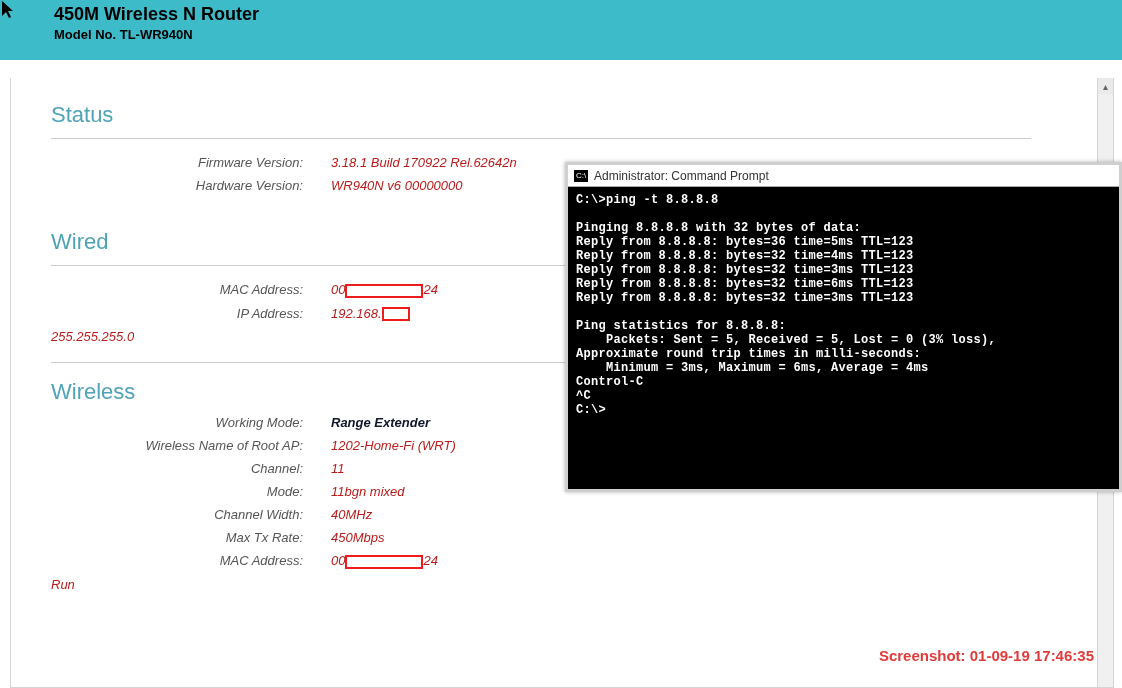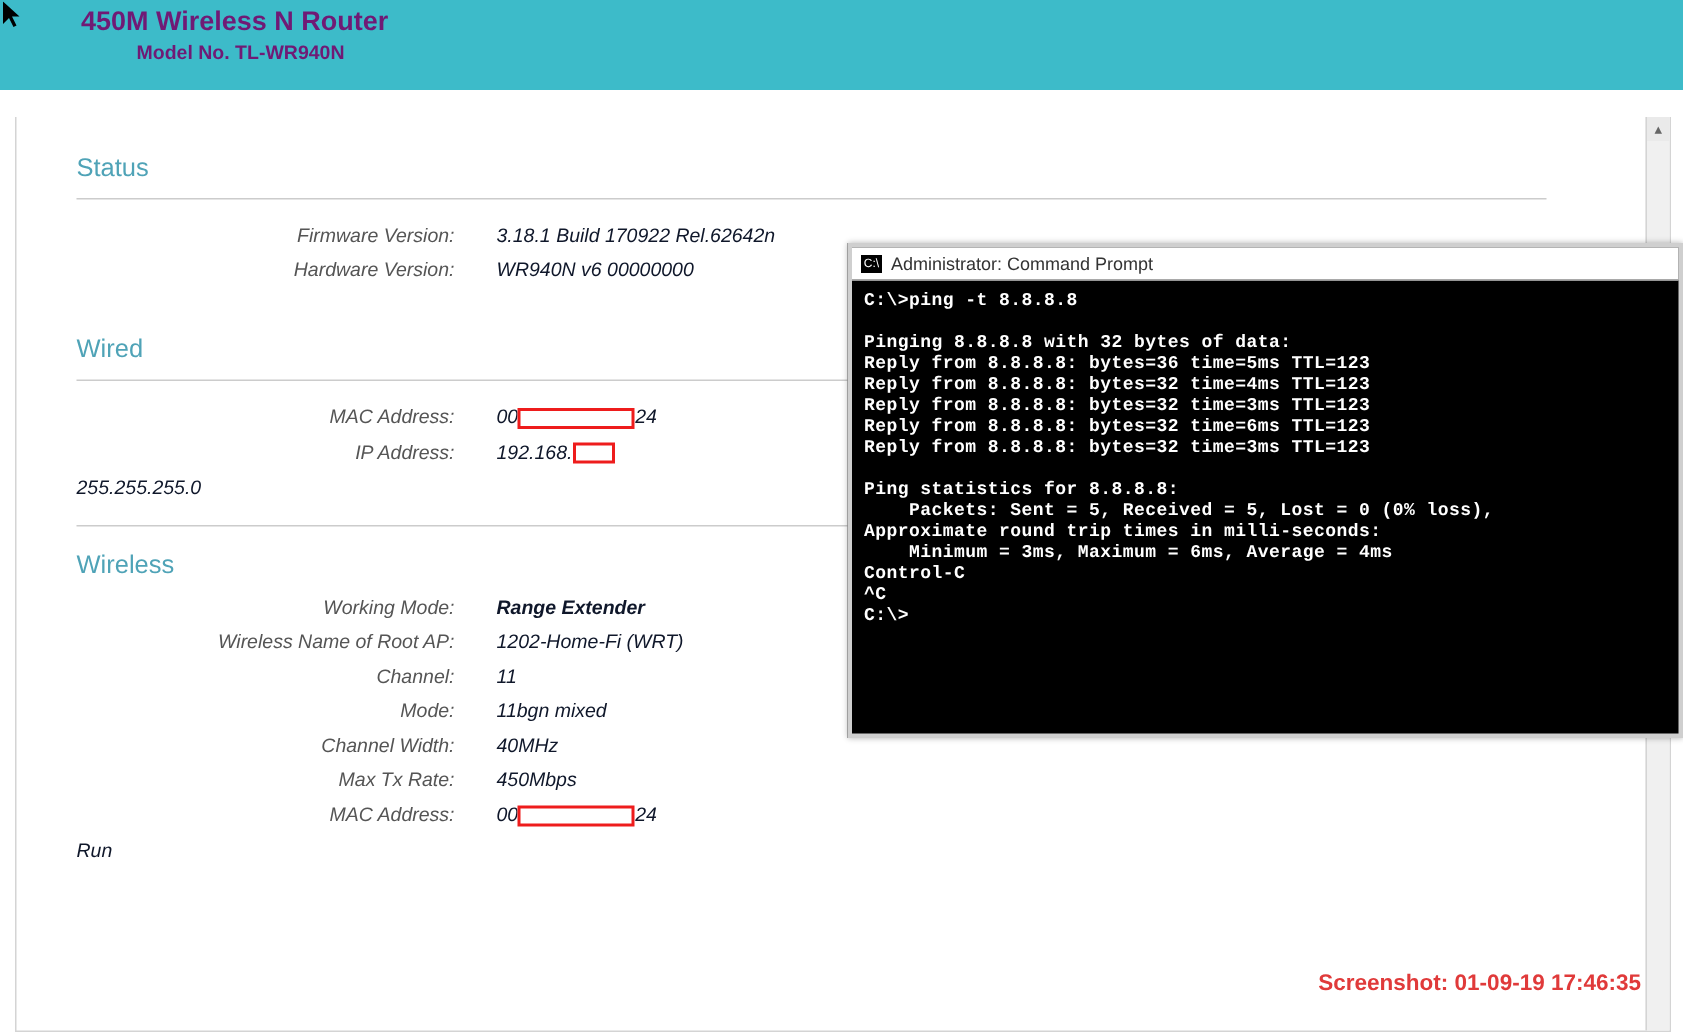--- a/index.html
+++ b/index.html
@@ -15,7 +15,7 @@
   }
   .header {
     background: #3dbbc9;
-    color: #701a75;
+    color: #000000;
     padding: 4px 0 14px 54px;
     height: 60px;
   }

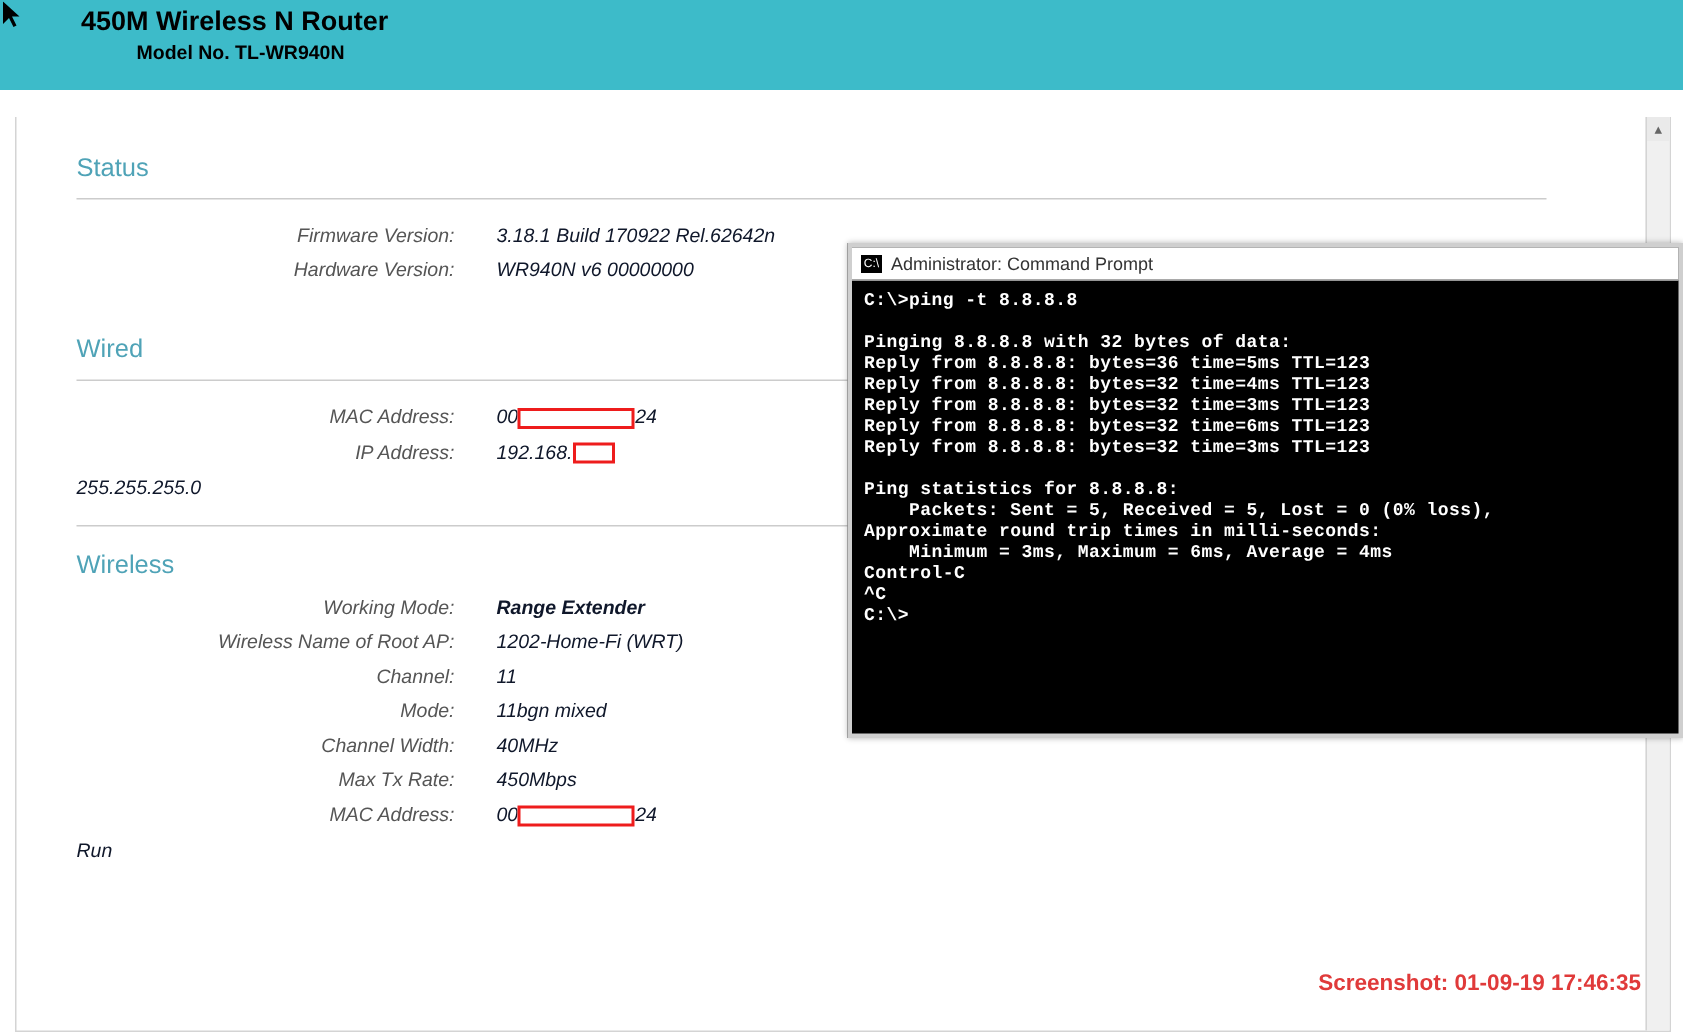--- a/index.html
+++ b/index.html
@@ -27,7 +27,6 @@
     font-size: 13px;
     font-weight: bold;
     margin-top: 2px;
-    margin-left: 37px;
   }
   .cursor {
     position: absolute;

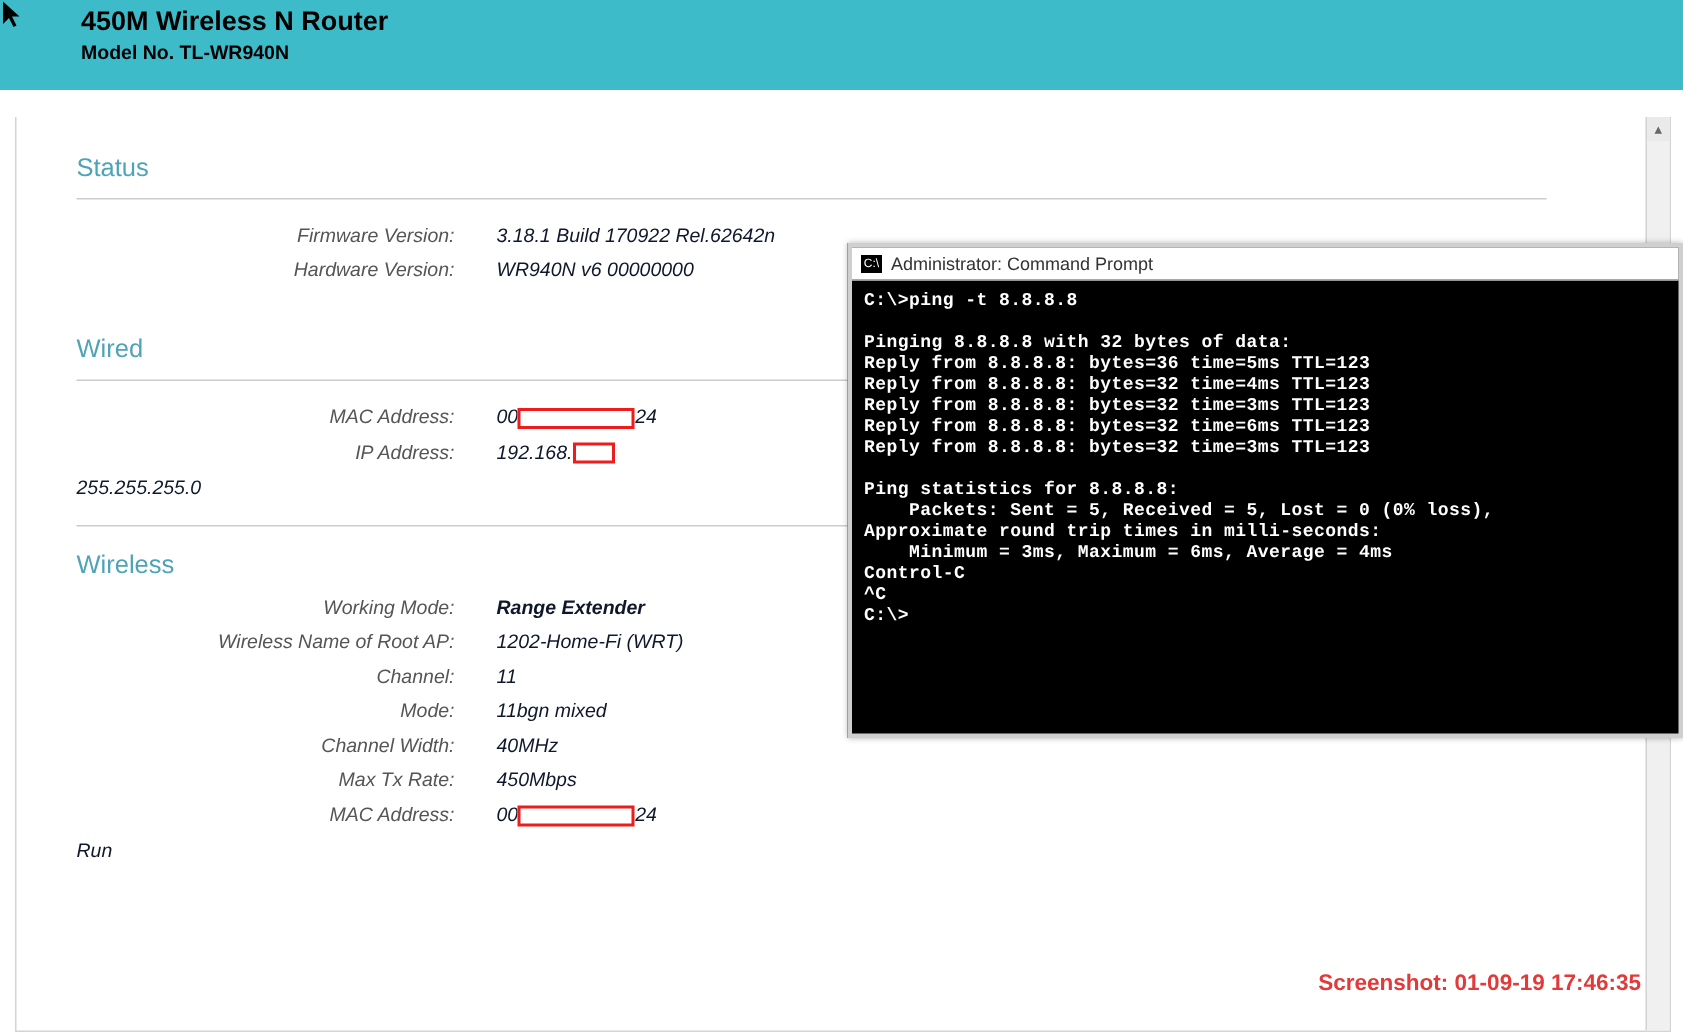--- a/index.html
+++ b/index.html
@@ -72,7 +72,7 @@
   }
   .section-title {
     color: #4fa3b7;
-    font-size: 17px;
+    font-size: 22px;
     margin-bottom: 10px;
   }
   .hr {

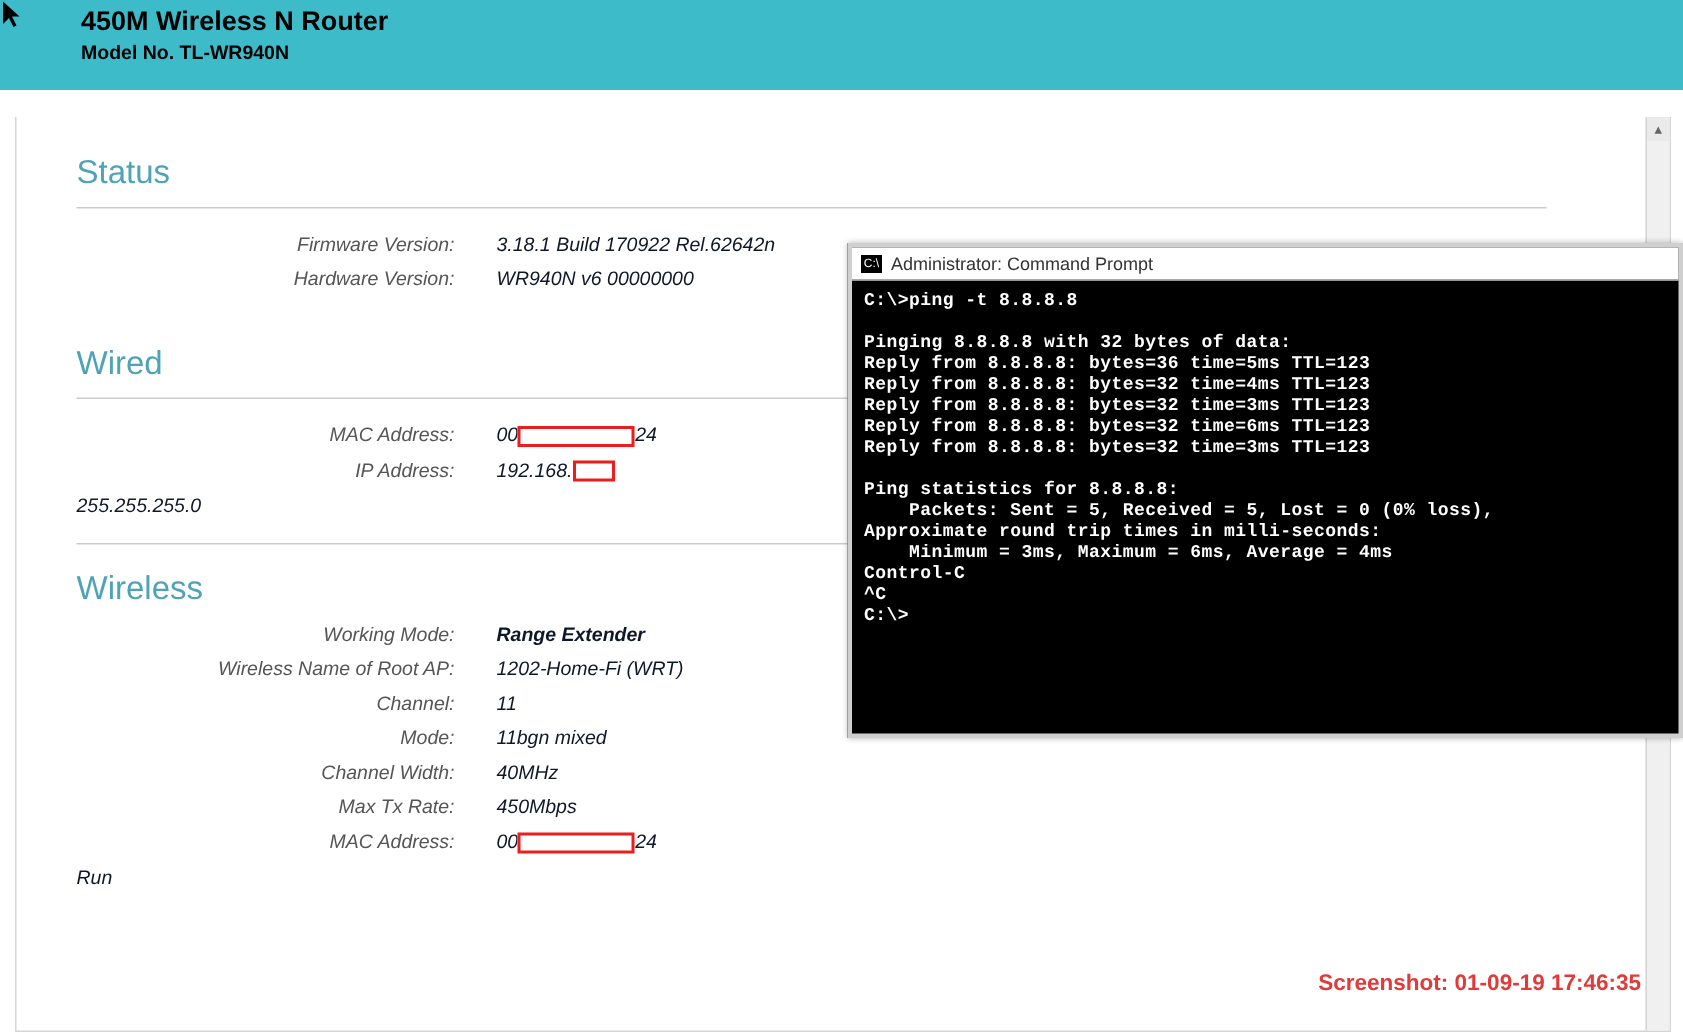--- a/index.html
+++ b/index.html
@@ -95,7 +95,7 @@
     padding-right: 28px;
   }
   .row .value {
-    color: #0f172a;
+    color: #b91c1c;
     position: relative;
   }
   .value.bold { font-weight: bold; color: #0f172a; }

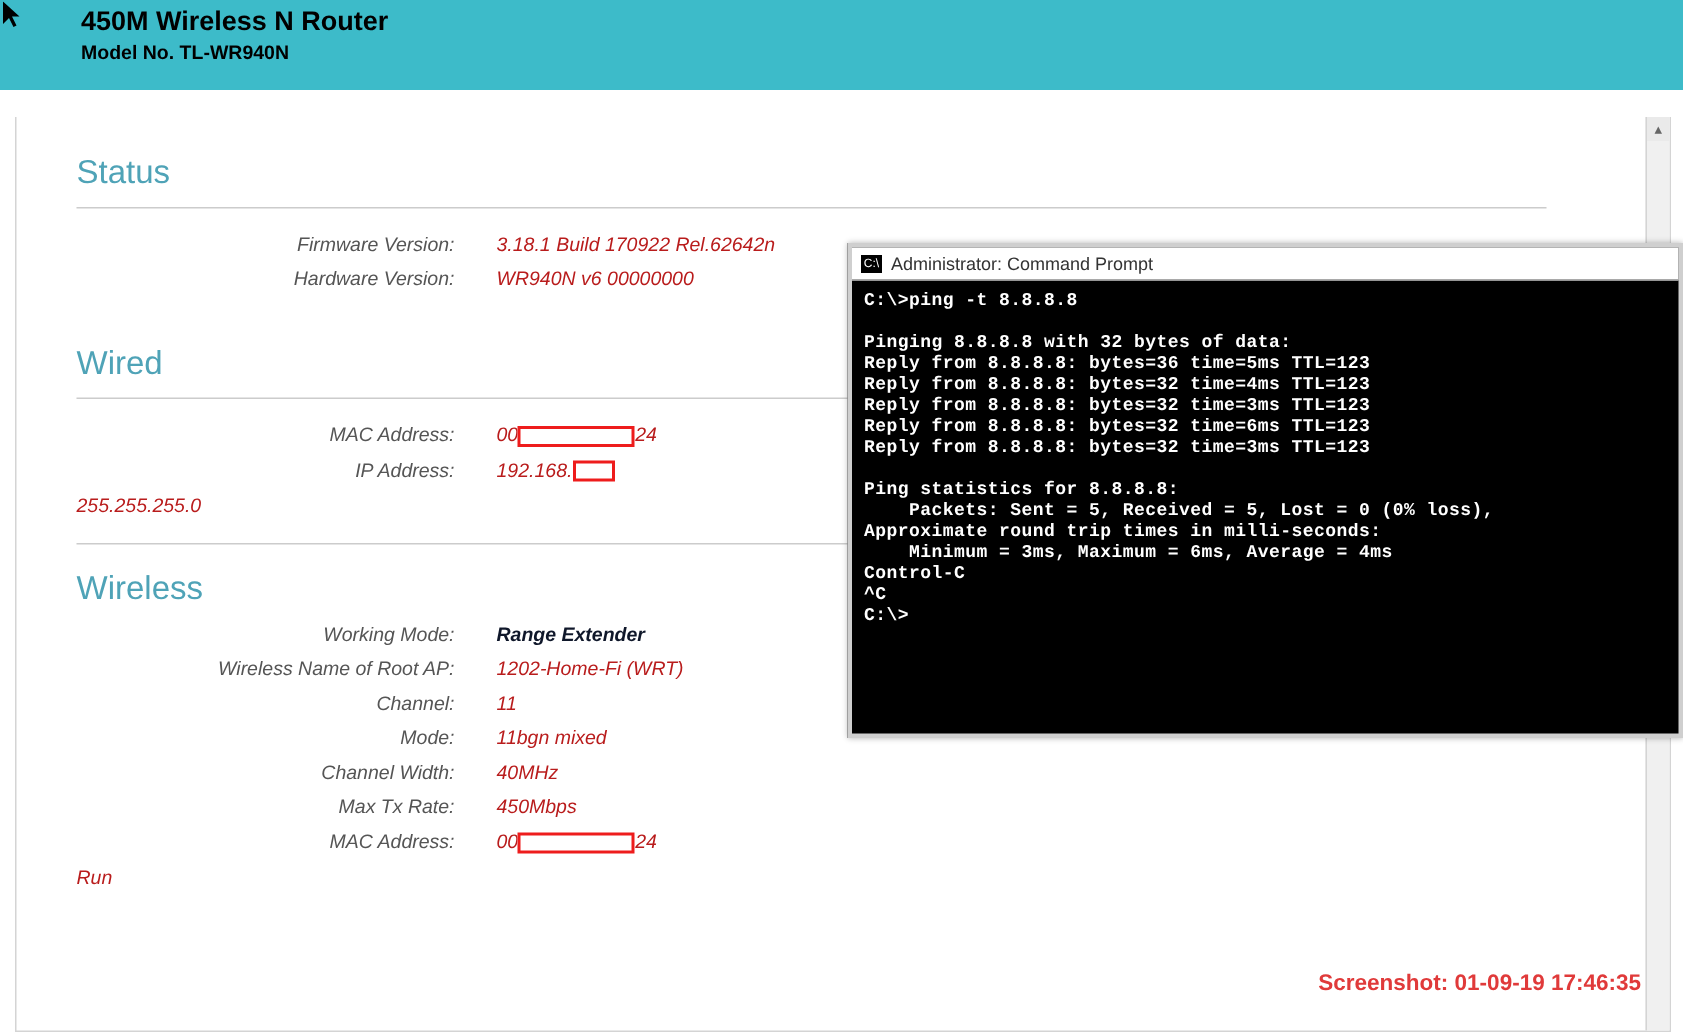--- a/index.html
+++ b/index.html
@@ -274,7 +274,7 @@
 <span class="bold">Reply from 8.8.8.8: bytes=32 time=3ms TTL=123</span>
 
 <span class="bold">Ping statistics for 8.8.8.8:</span>
-<span class="bold">    Packets: Sent = 5, Received = 5, Lost = 0 (0% loss),</span>
+<span class="bold">    Packets: Sent = 5, Received = 5, Lost = 0 (3% loss),</span>
 <span class="bold">Approximate round trip times in milli-seconds:</span>
 <span class="bold">    Minimum = 3ms, Maximum = 6ms, Average = 4ms</span>
 <span class="bold">Control-C</span>

